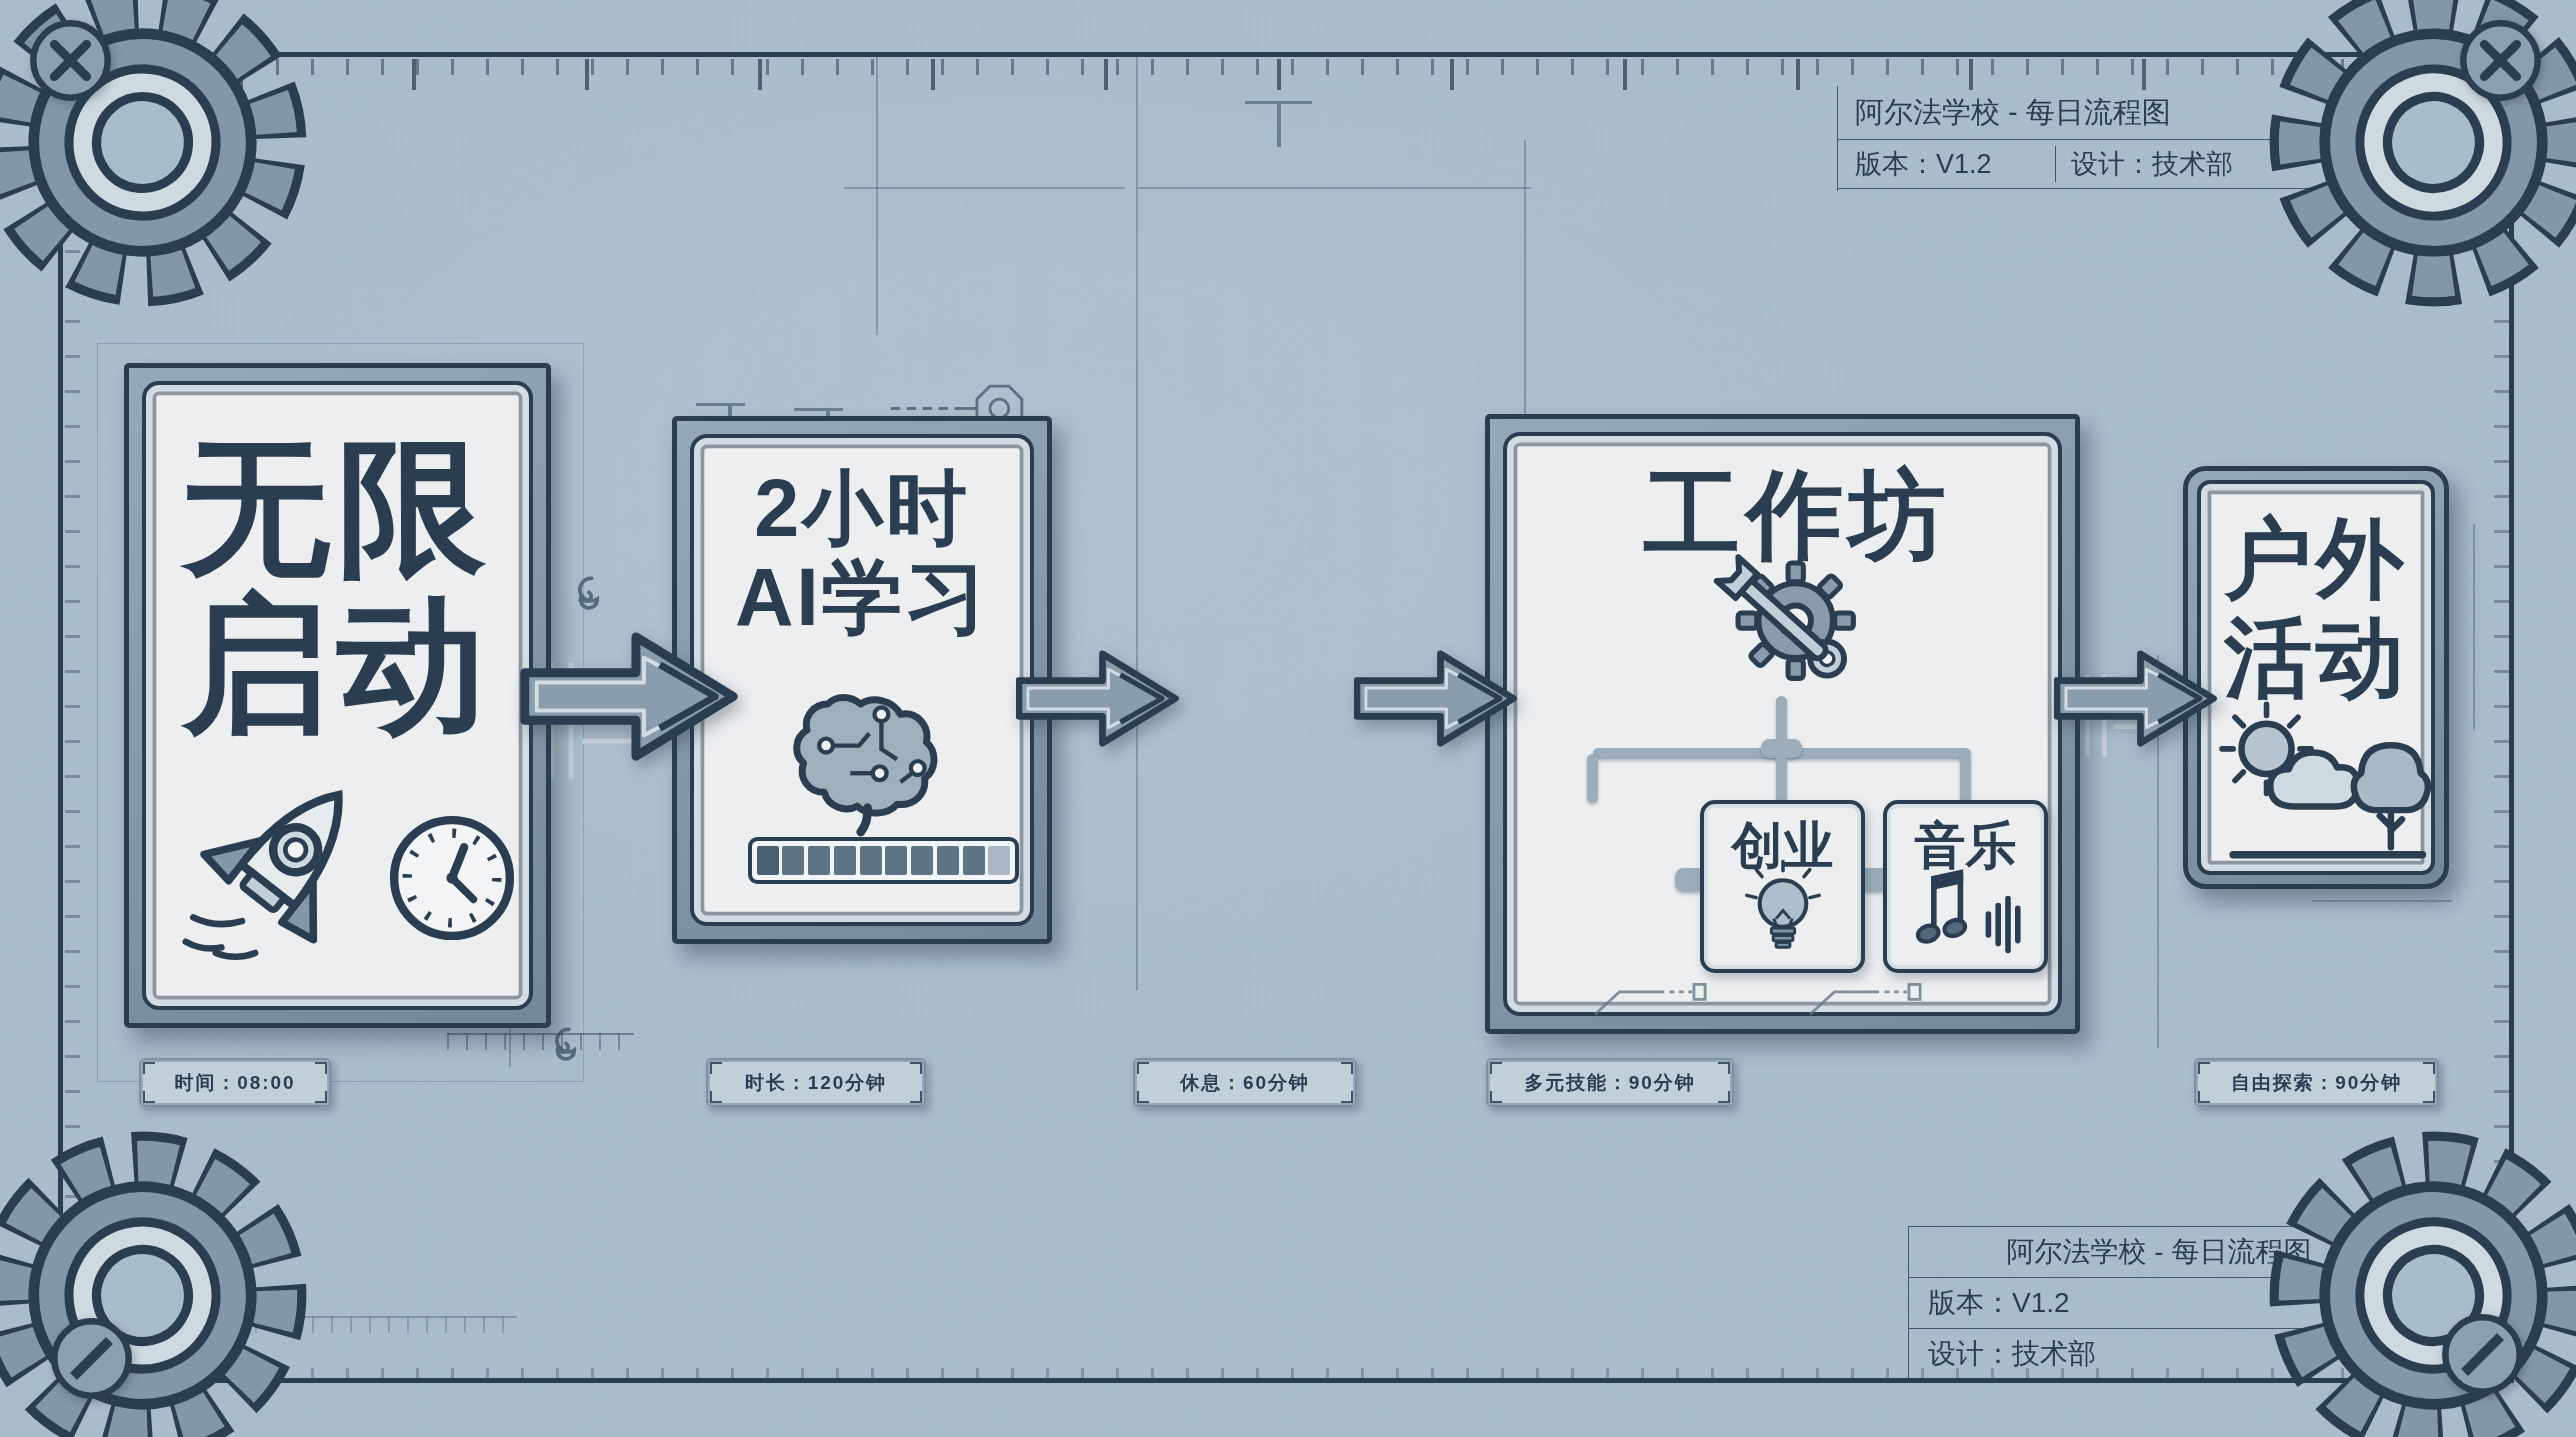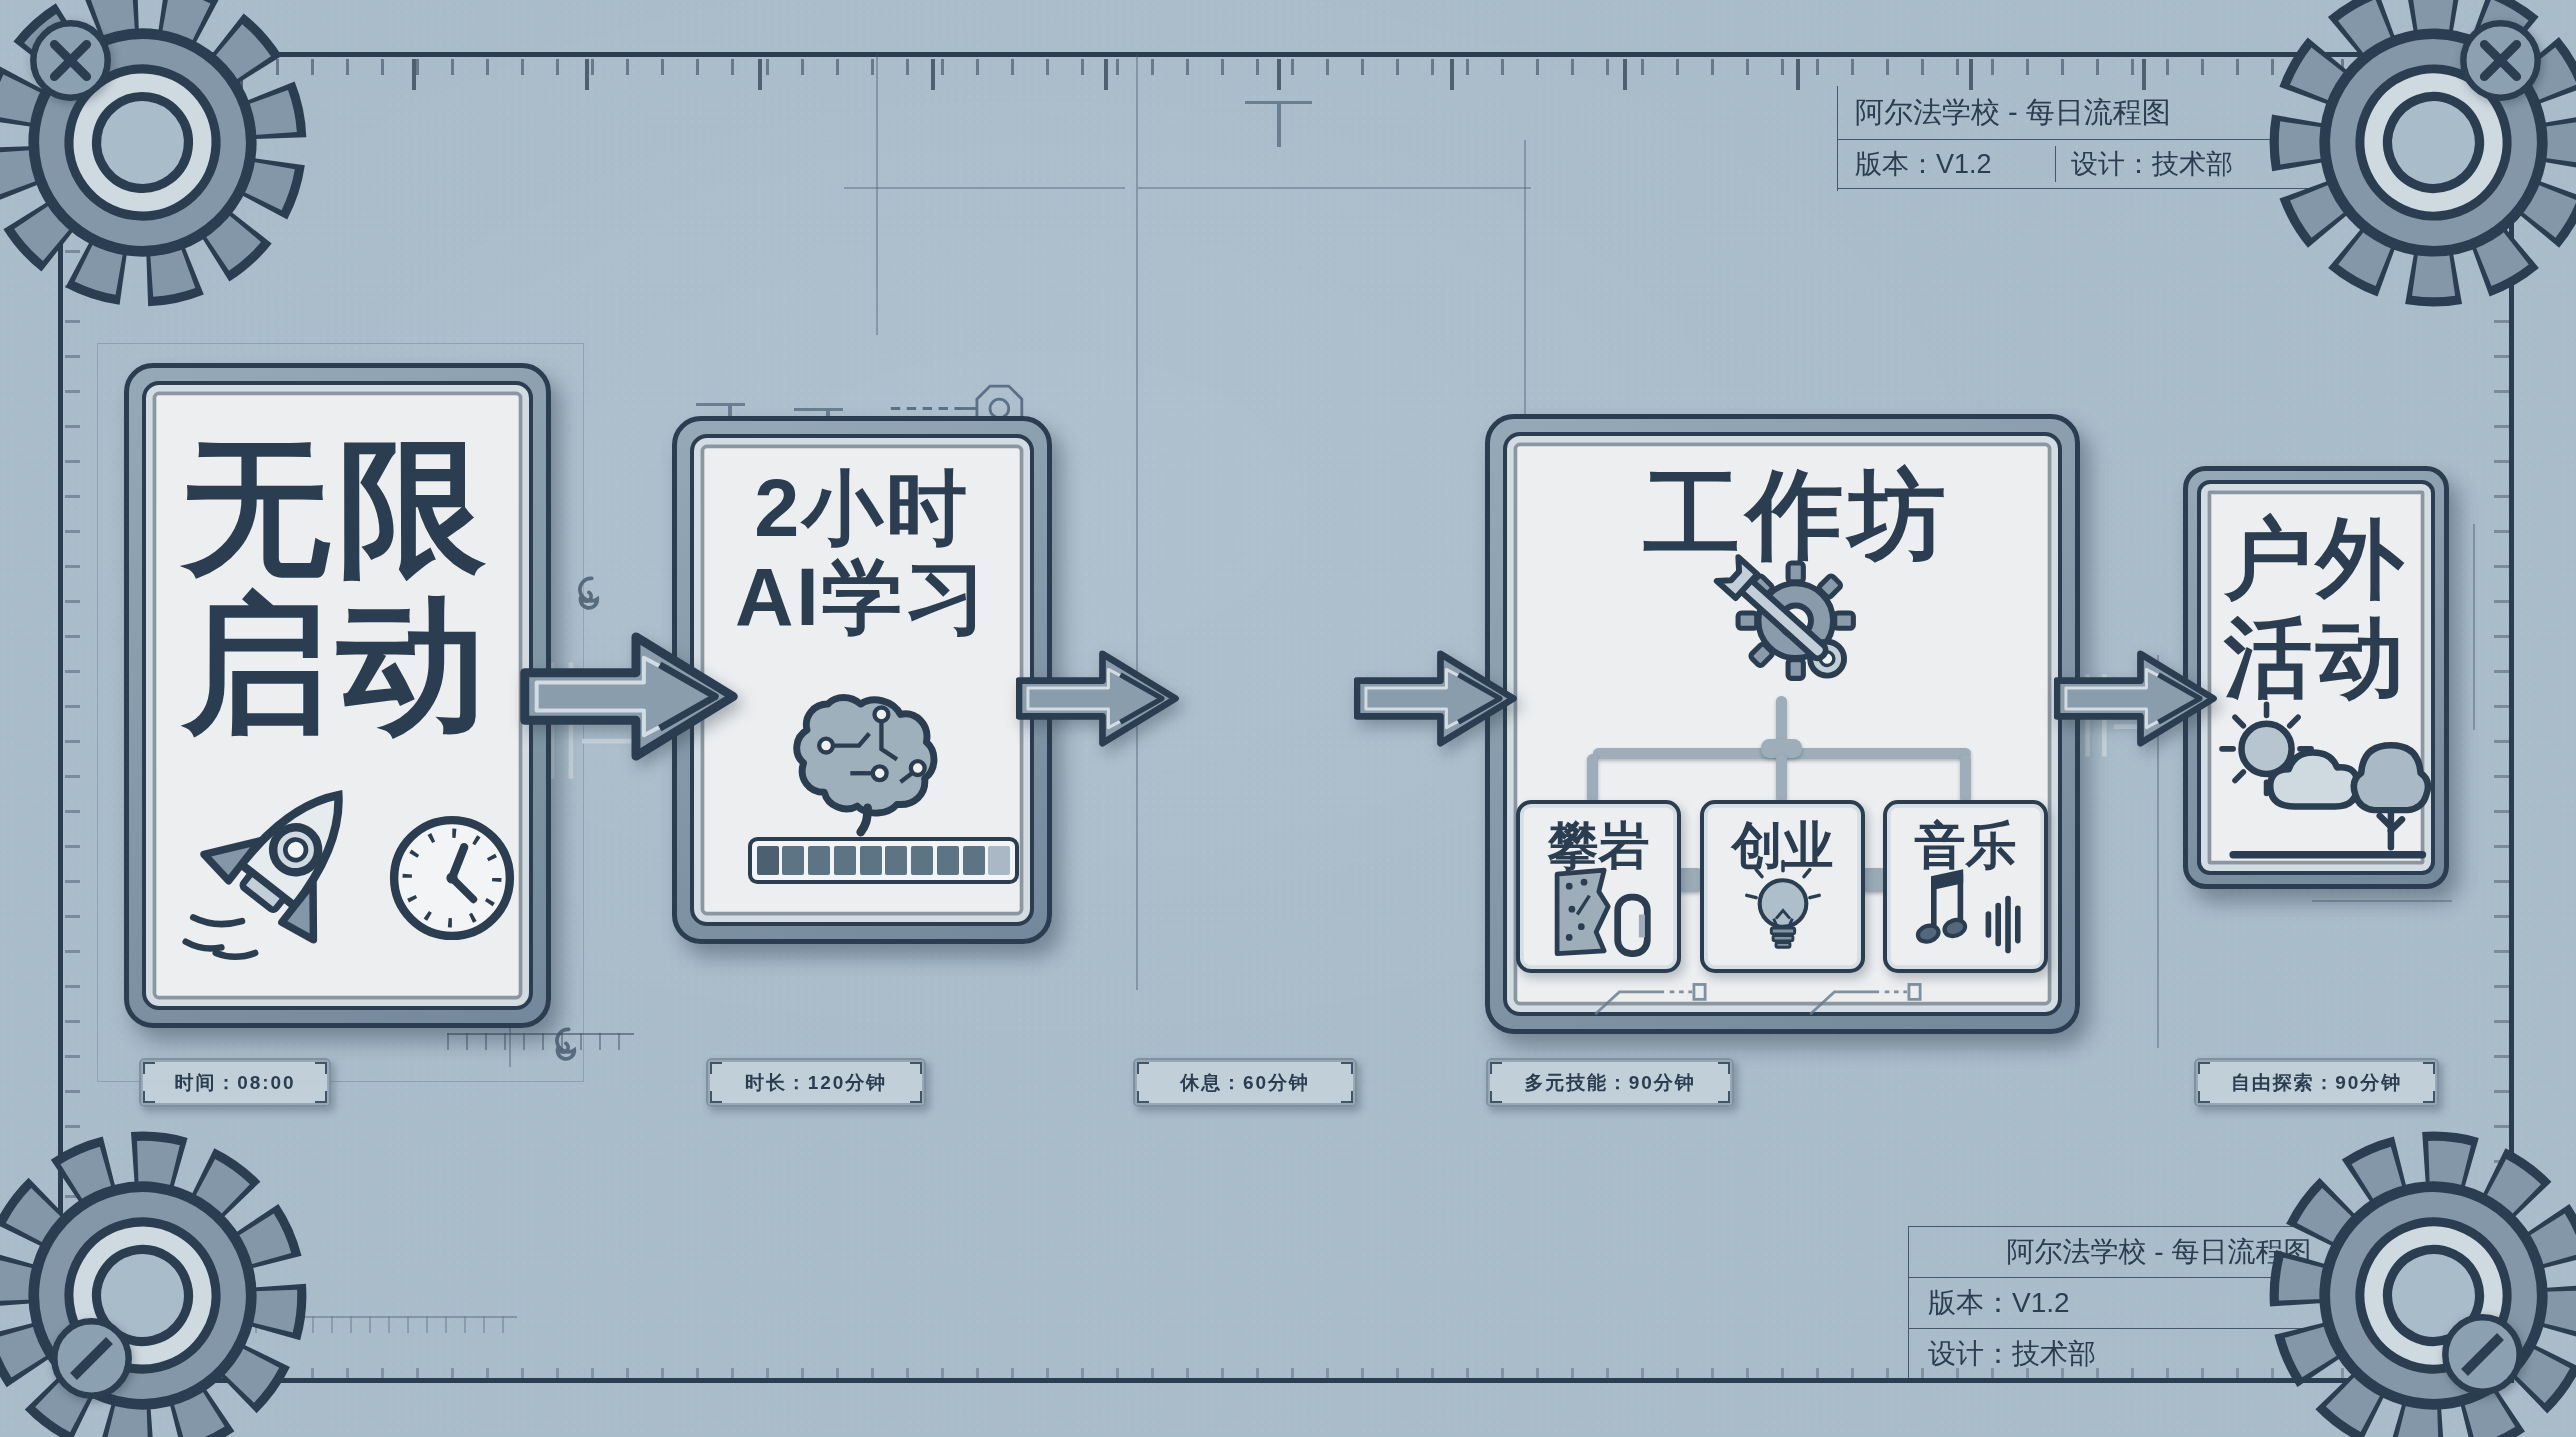--- a/index.html
+++ b/index.html
@@ -40,7 +40,7 @@
   .tmark::after{content:"";position:absolute;left:32px;top:0;width:3.7px;height:43px;background:rgba(62,84,106,.6);}
   .deco{position:absolute;z-index:1;}
   
-  .node{position:absolute;border:5.6px solid var(--ink);border-radius:29px;z-index:3;
+  .node{position:absolute;border:5.6px solid var(--ink);border-radius:5px;z-index:3;
     background:linear-gradient(155deg,#95a9b8,#73889a);
     box-shadow:9.4px 13px 20.6px rgba(38,54,70,.4);}
   .node .inner{position:absolute;inset:13px;border:4.7px solid var(--ink);border-radius:17px;background:var(--paper);

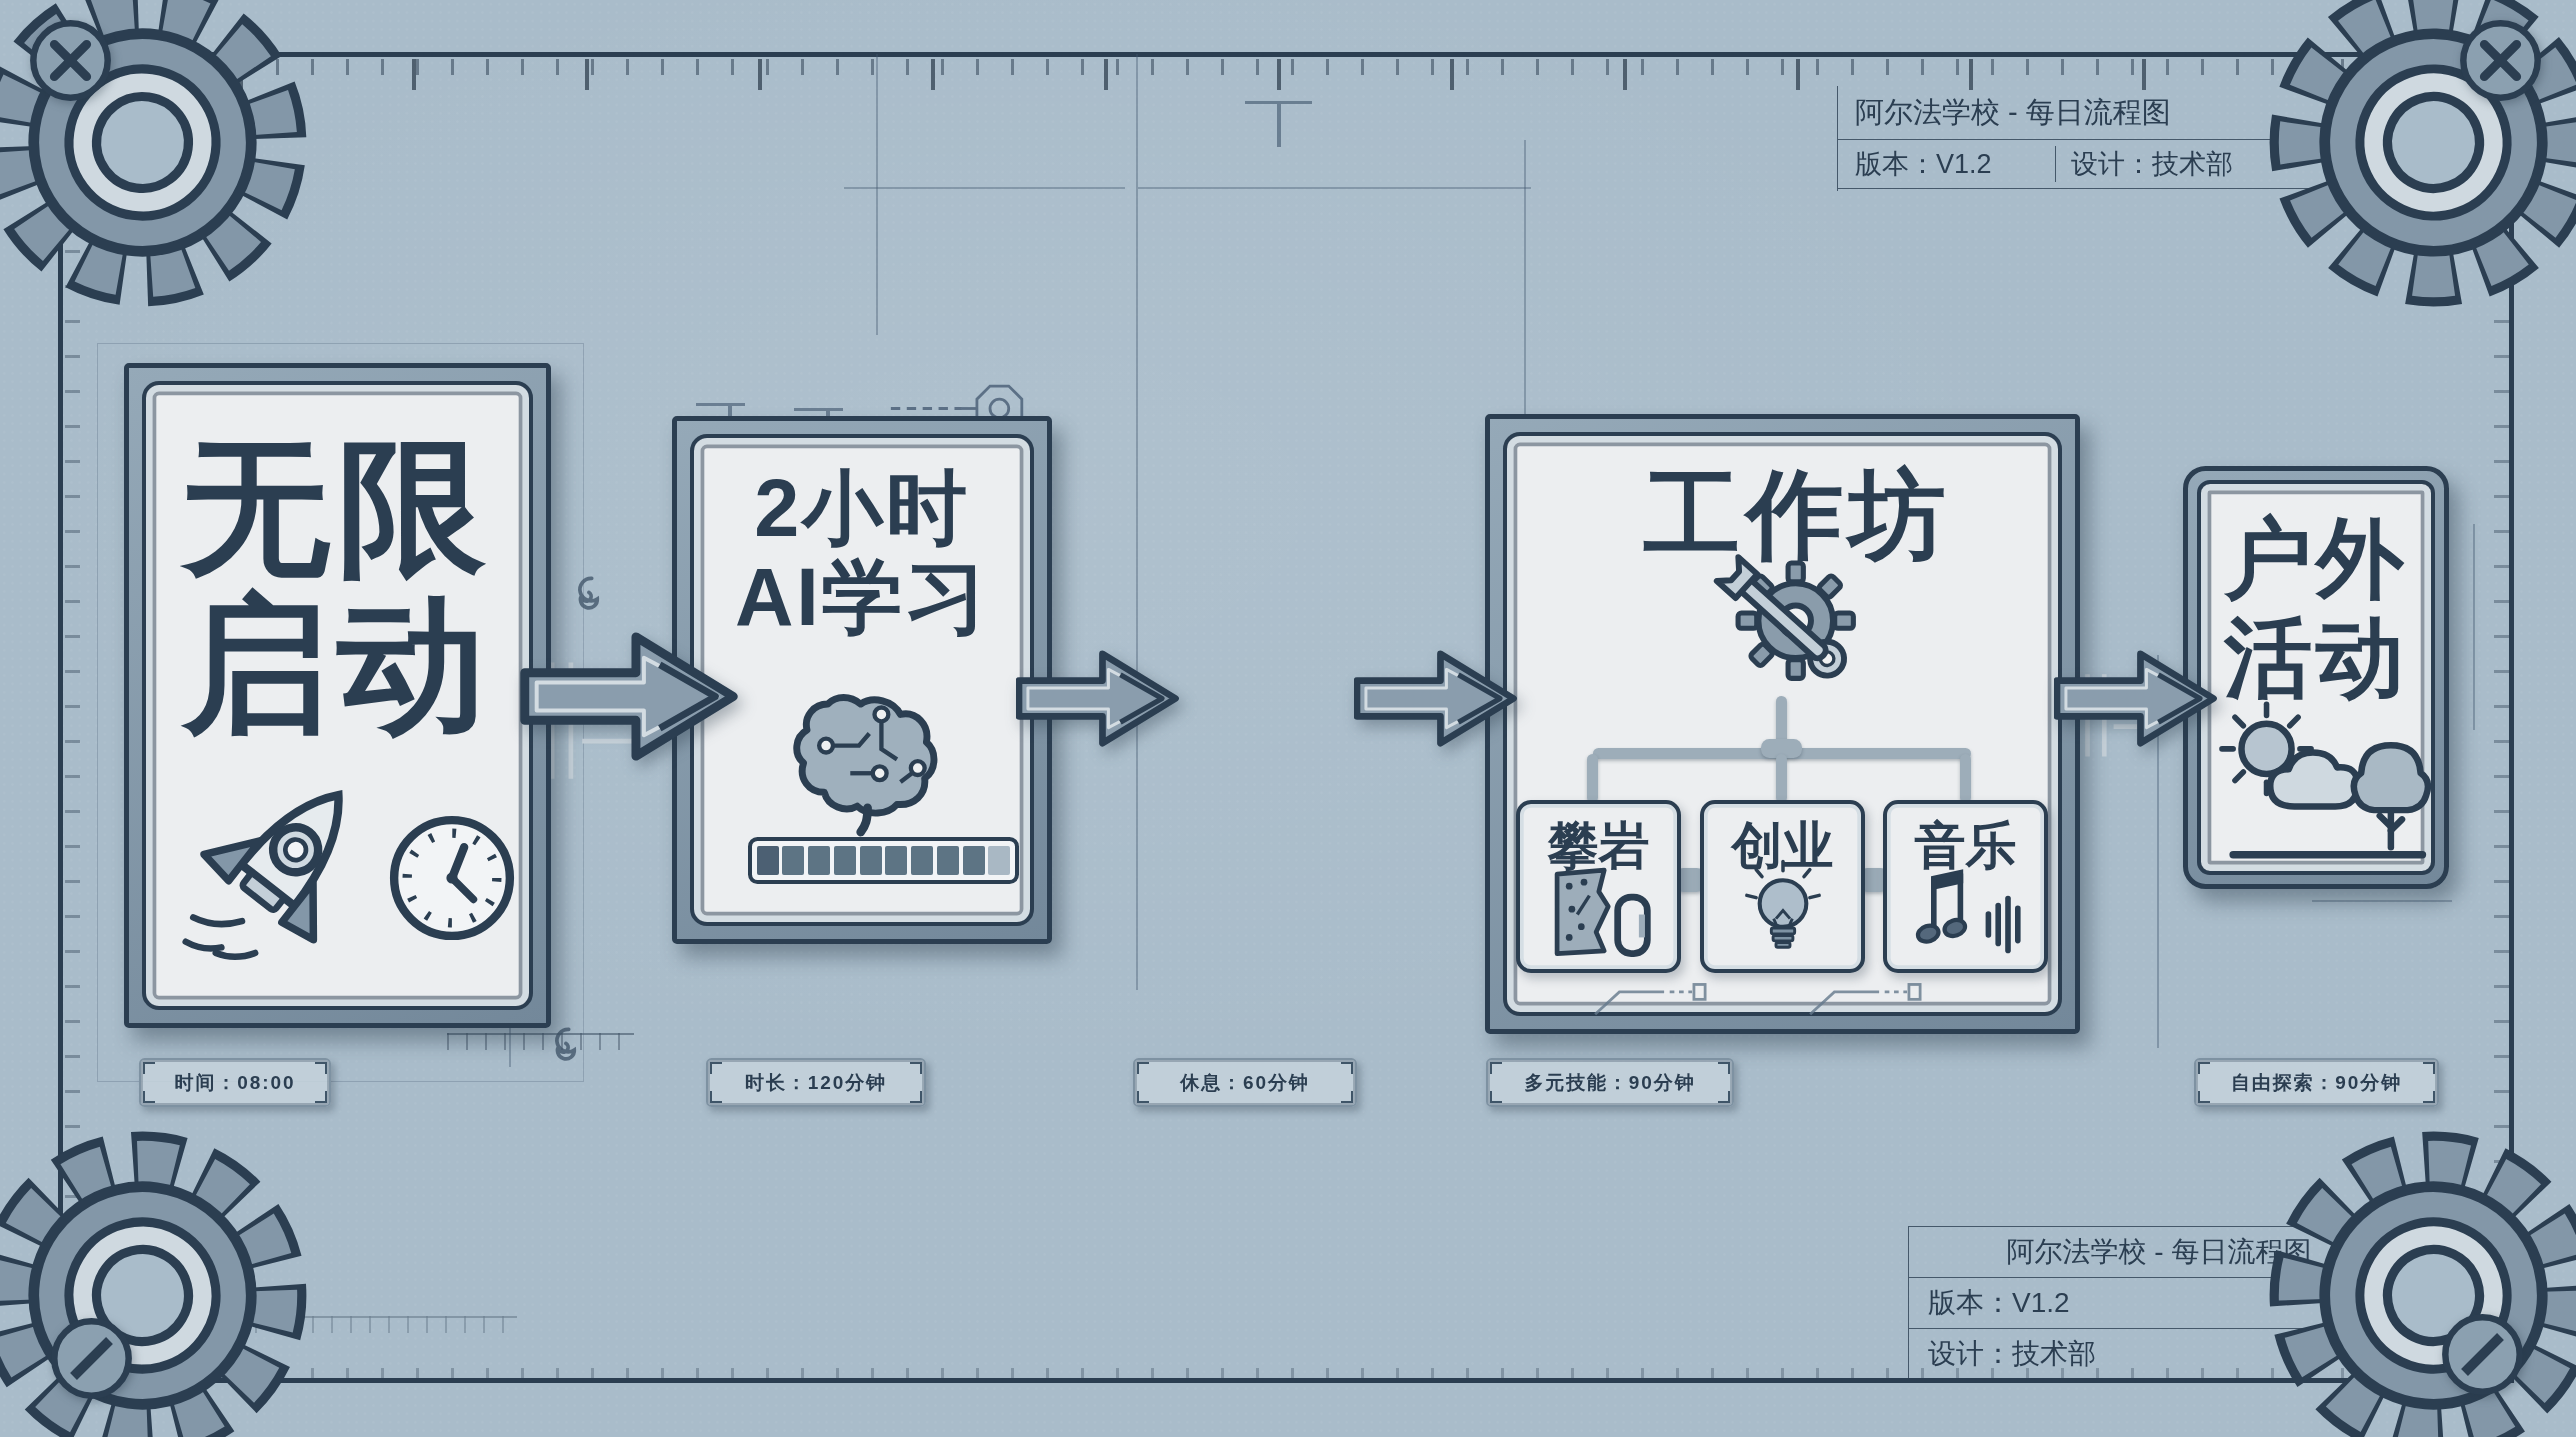--- a/index.html
+++ b/index.html
@@ -286,22 +286,6 @@
     <div class="busbar" style="left:185px;top:449px;width:30px;height:24px;border-radius:8.4px;z-index:2;"></div>
     <div class="busbar" style="left:369px;top:449px;width:30px;height:24px;border-radius:8.4px;z-index:2;"></div>
 
-    <div class="subbox" style="left:26px;top:381px;z-index:3;">
-      <div class="sub-label">攀岩</div>
-      <svg class="icon" width="159" height="101" viewBox="0 0 170 150">
-        <path d="M22 18 L92 12 L84 44 L98 66 L80 104 L92 132 L22 136 Z" fill="#9dadba" stroke="#2b3e51" stroke-width="7" stroke-linejoin="round"></path>
-        <g fill="#2b3e51">
-          <circle cx="40" cy="36" r="5"></circle>
-            <circle cx="62" cy="30" r="5"></circle>
-            <circle cx="44" cy="70" r="5"></circle>
-          <circle cx="58" cy="96" r="5"></circle>
-            <circle cx="40" cy="112" r="5"></circle>
-        </g>
-        <path d="M70 50 L52 78" stroke="#2b3e51" stroke-width="5" fill="none"></path>
-        <rect x="112" y="52" width="44" height="84" rx="20" fill="none" stroke="#2b3e51" stroke-width="10"></rect>
-        <path d="M148 78 L148 112" stroke="#9dadba" stroke-width="9"></path>
-      </svg>
-    </div>
     <div class="subbox" style="left:210px;top:381px;z-index:3;">
       <div class="sub-label">创业</div>
       <svg class="icon" width="122" height="105" viewBox="0 0 160 180">

